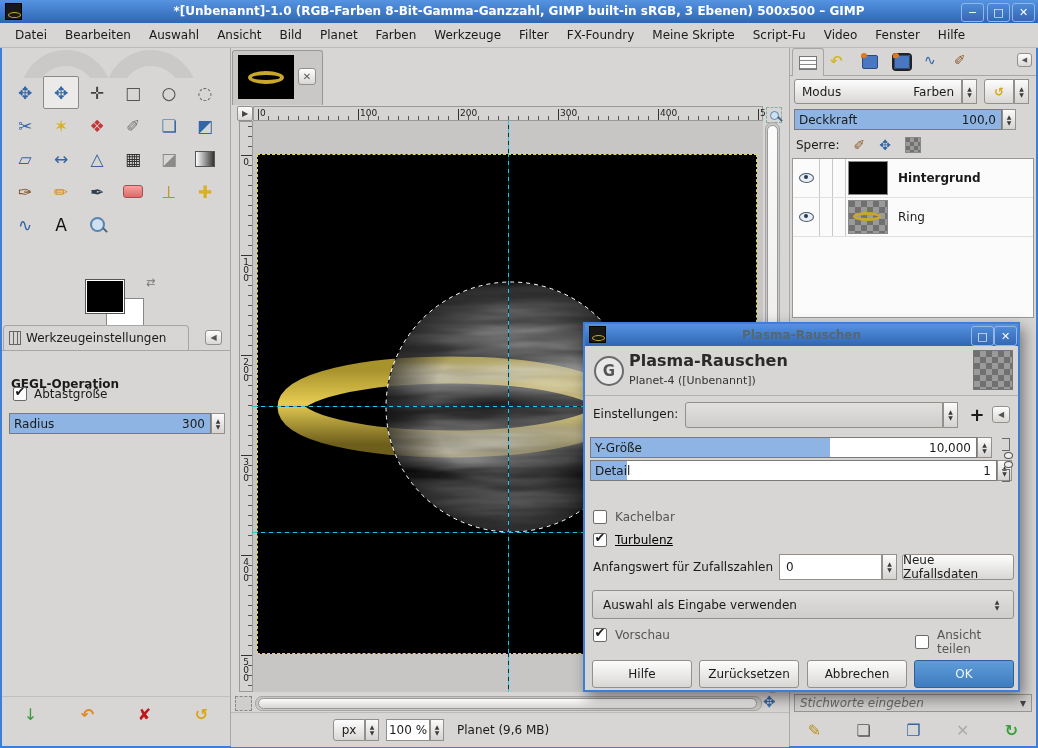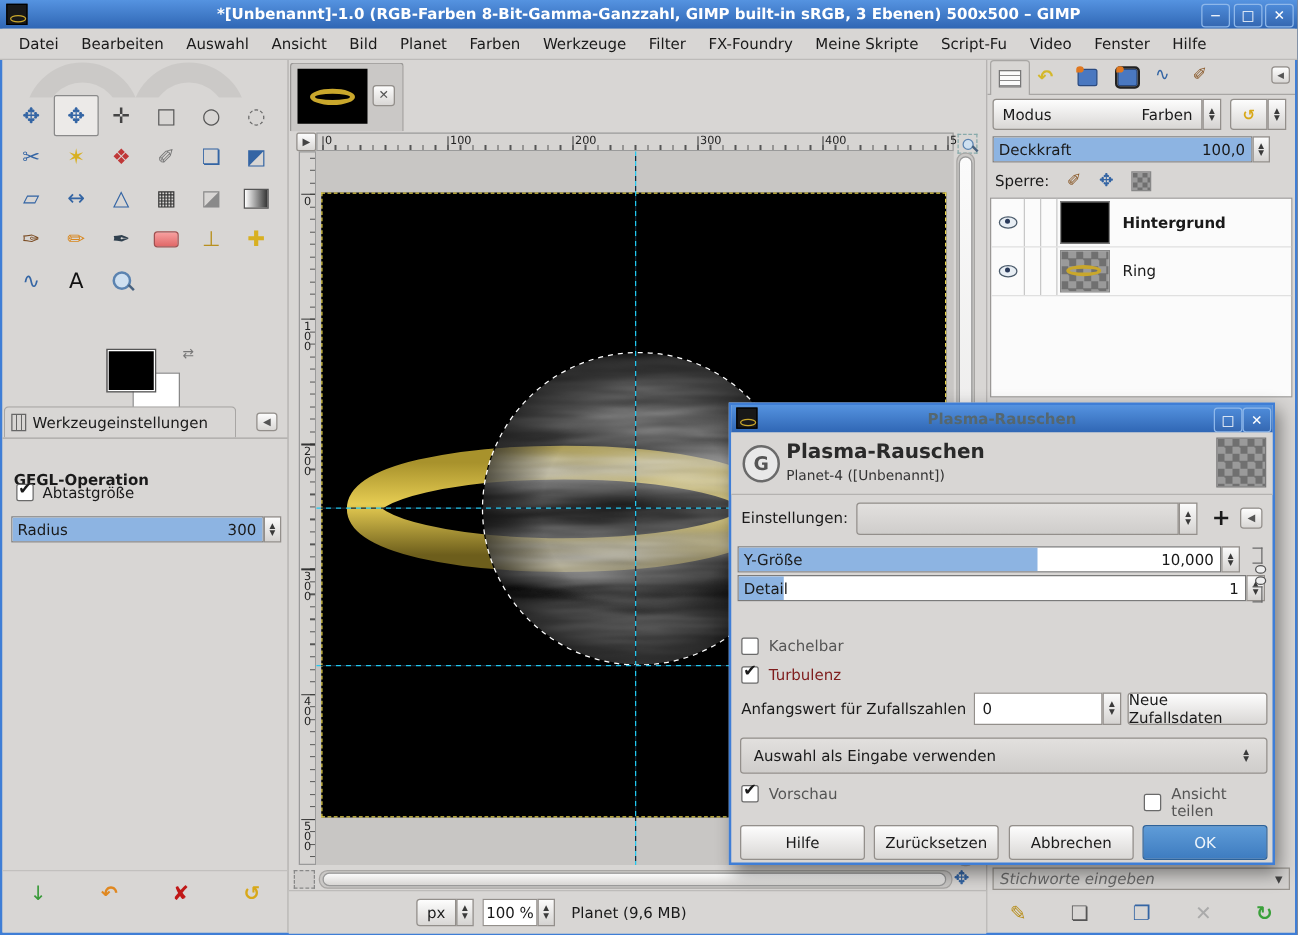--- a/index.html
+++ b/index.html
@@ -533,7 +533,7 @@
       <span class="cb">
           <span>✔</span>
         </span>
-      <span style="color:#7f1d1d;">Turbulenz</span>
+      <span style="color:#000000;text-decoration:underline;">Turbulenz</span>
     </div>
 
     <div class="abs" style="left:8px;top:236px;">Anfangswert für Zufallszahlen</div>

